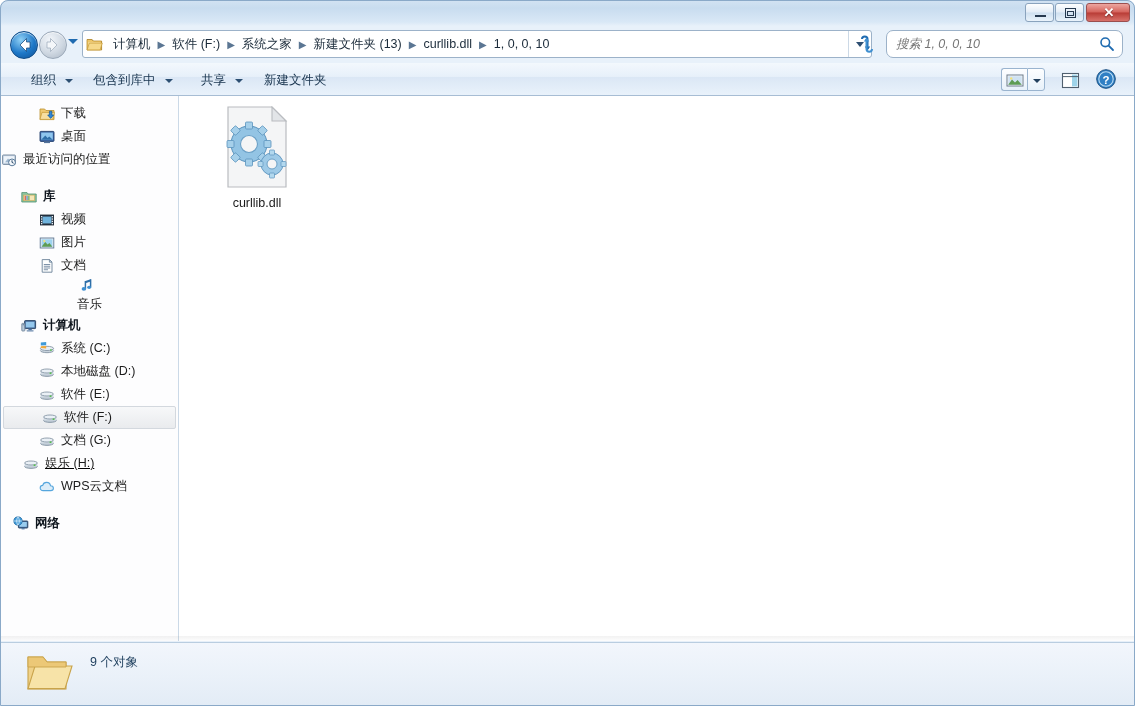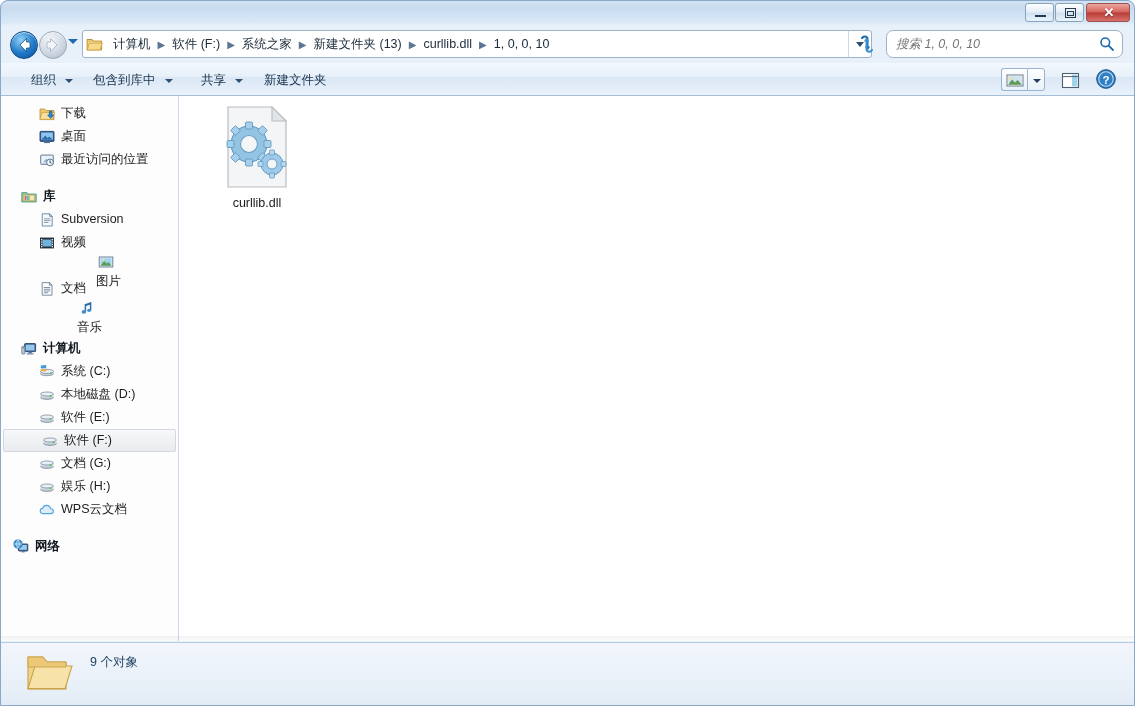--- a/index.html
+++ b/index.html
@@ -261,7 +261,7 @@
         </span>
         <span class="lbl">桌面</span>
       </div>
-      <div class="nav-row" style="padding-left:38px;">
+      <div class="nav-row" style="">
         <span class="ico">
           <svg viewBox="0 0 16 16" width="16" height="16">
             <rect x="1.6" y="3" width="12.8" height="9.4" rx="0.8" fill="#c9d7e6" stroke="#6d8299" stroke-width="0.9"></rect>

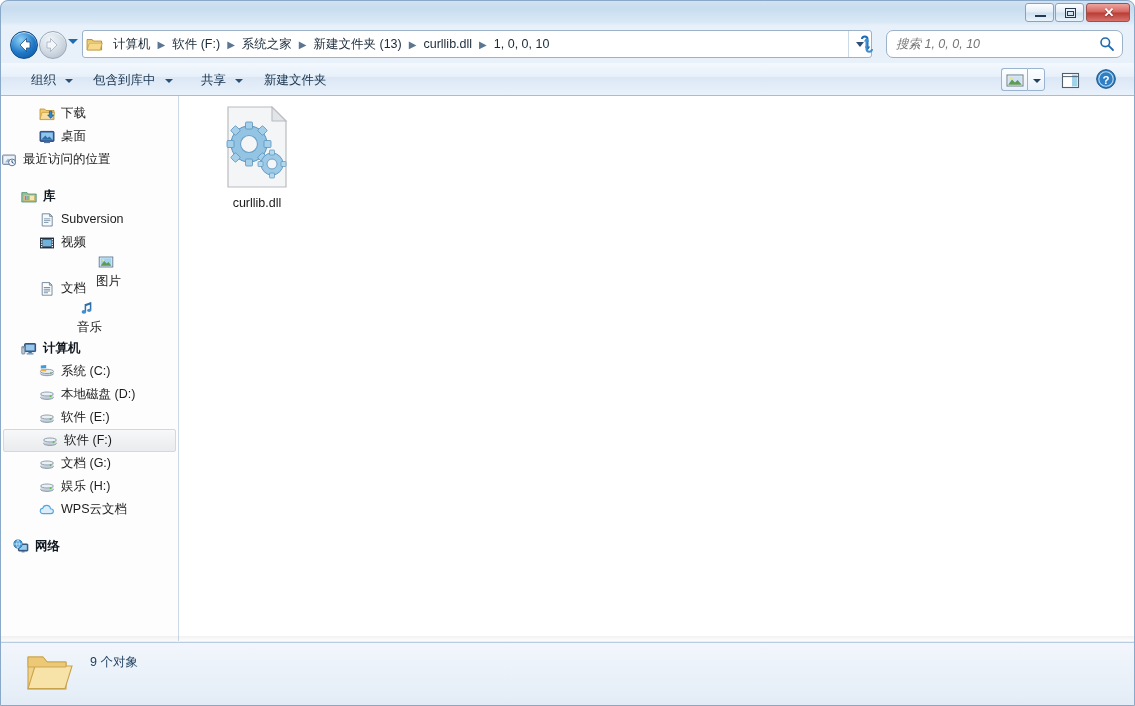--- a/index.html
+++ b/index.html
@@ -287,18 +287,6 @@
           </svg>
         </span>
         <span class="lbl">库</span>
-      </div>
-      <div class="nav-row" style="padding-left:38px;">
-        <span class="ico">
-          <svg viewBox="0 0 16 16" width="16" height="16">
-            <path d="M3.2 1.8 L10.6 1.8 L13.2 4.4 L13.2 14 L3.2 14 Z" fill="#f6f9fc" stroke="#6b8299" stroke-width="0.9"></path>
-            <path d="M10.6 1.8 L10.6 4.4 L13.2 4.4 Z" fill="#cfdeec" stroke="#6b8299" stroke-width="0.8"></path>
-            <rect x="5" y="6.4" width="6.4" height="0.9" fill="#7d94aa"></rect>
-            <rect x="5" y="8.2" width="6.4" height="0.9" fill="#7d94aa"></rect>
-            <rect x="5" y="10" width="4.4" height="0.9" fill="#7d94aa"></rect>
-          </svg>
-        </span>
-        <span class="lbl">Subversion</span>
       </div>
       <div class="nav-row" style="padding-left:38px;">
         <span class="ico">

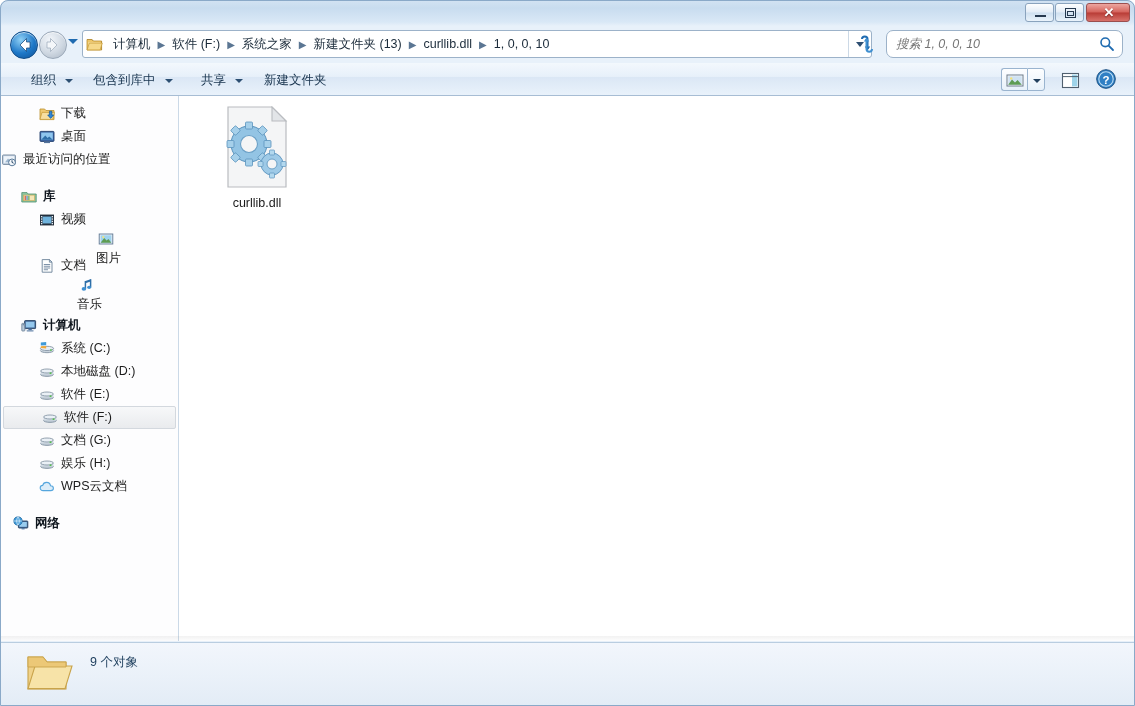--- a/index.html
+++ b/index.html
@@ -307,7 +307,7 @@
         </span>
         <span class="lbl">视频</span>
       </div>
-      <div class="nav-row" style="padding-left:38px;flex-direction:column;">
+      <div class="nav-row" style="padding-left:38px;">
         <span class="ico">
           <svg viewBox="0 0 16 16" width="16" height="16">
             <rect x="1.2" y="3" width="13.6" height="10" fill="#e8eef5" stroke="#5f7894" stroke-width="0.9"></rect>

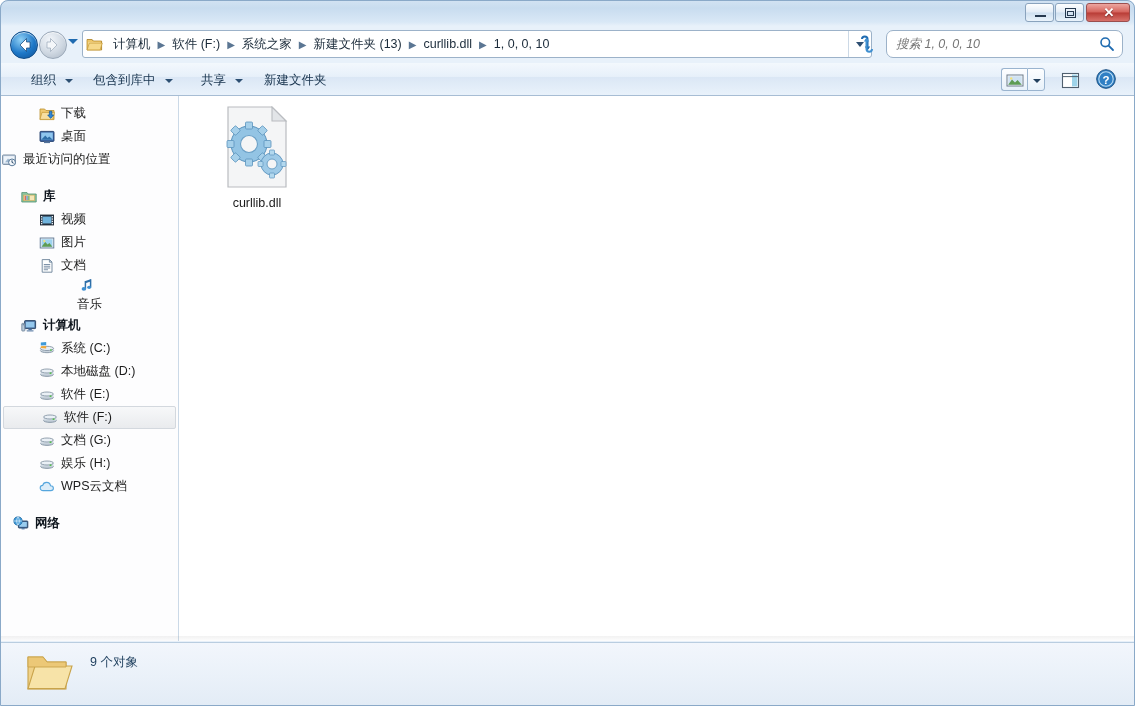--- a/index.html
+++ b/index.html
@@ -424,7 +424,7 @@
         <span class="lbl">文档 (G:)</span>
       </div>
 
-      <div class="nav-row" style="padding-left:38px;">
+      <div class="nav-row" style="padding-left:22px;text-decoration:underline;">
         <span class="ico">
           <svg viewBox="0 0 16 16" width="16" height="16">
             <ellipse cx="8" cy="10.4" rx="6.4" ry="2" fill="#bcc8d3" stroke="#7b8c9c" stroke-width="0.8"></ellipse>

